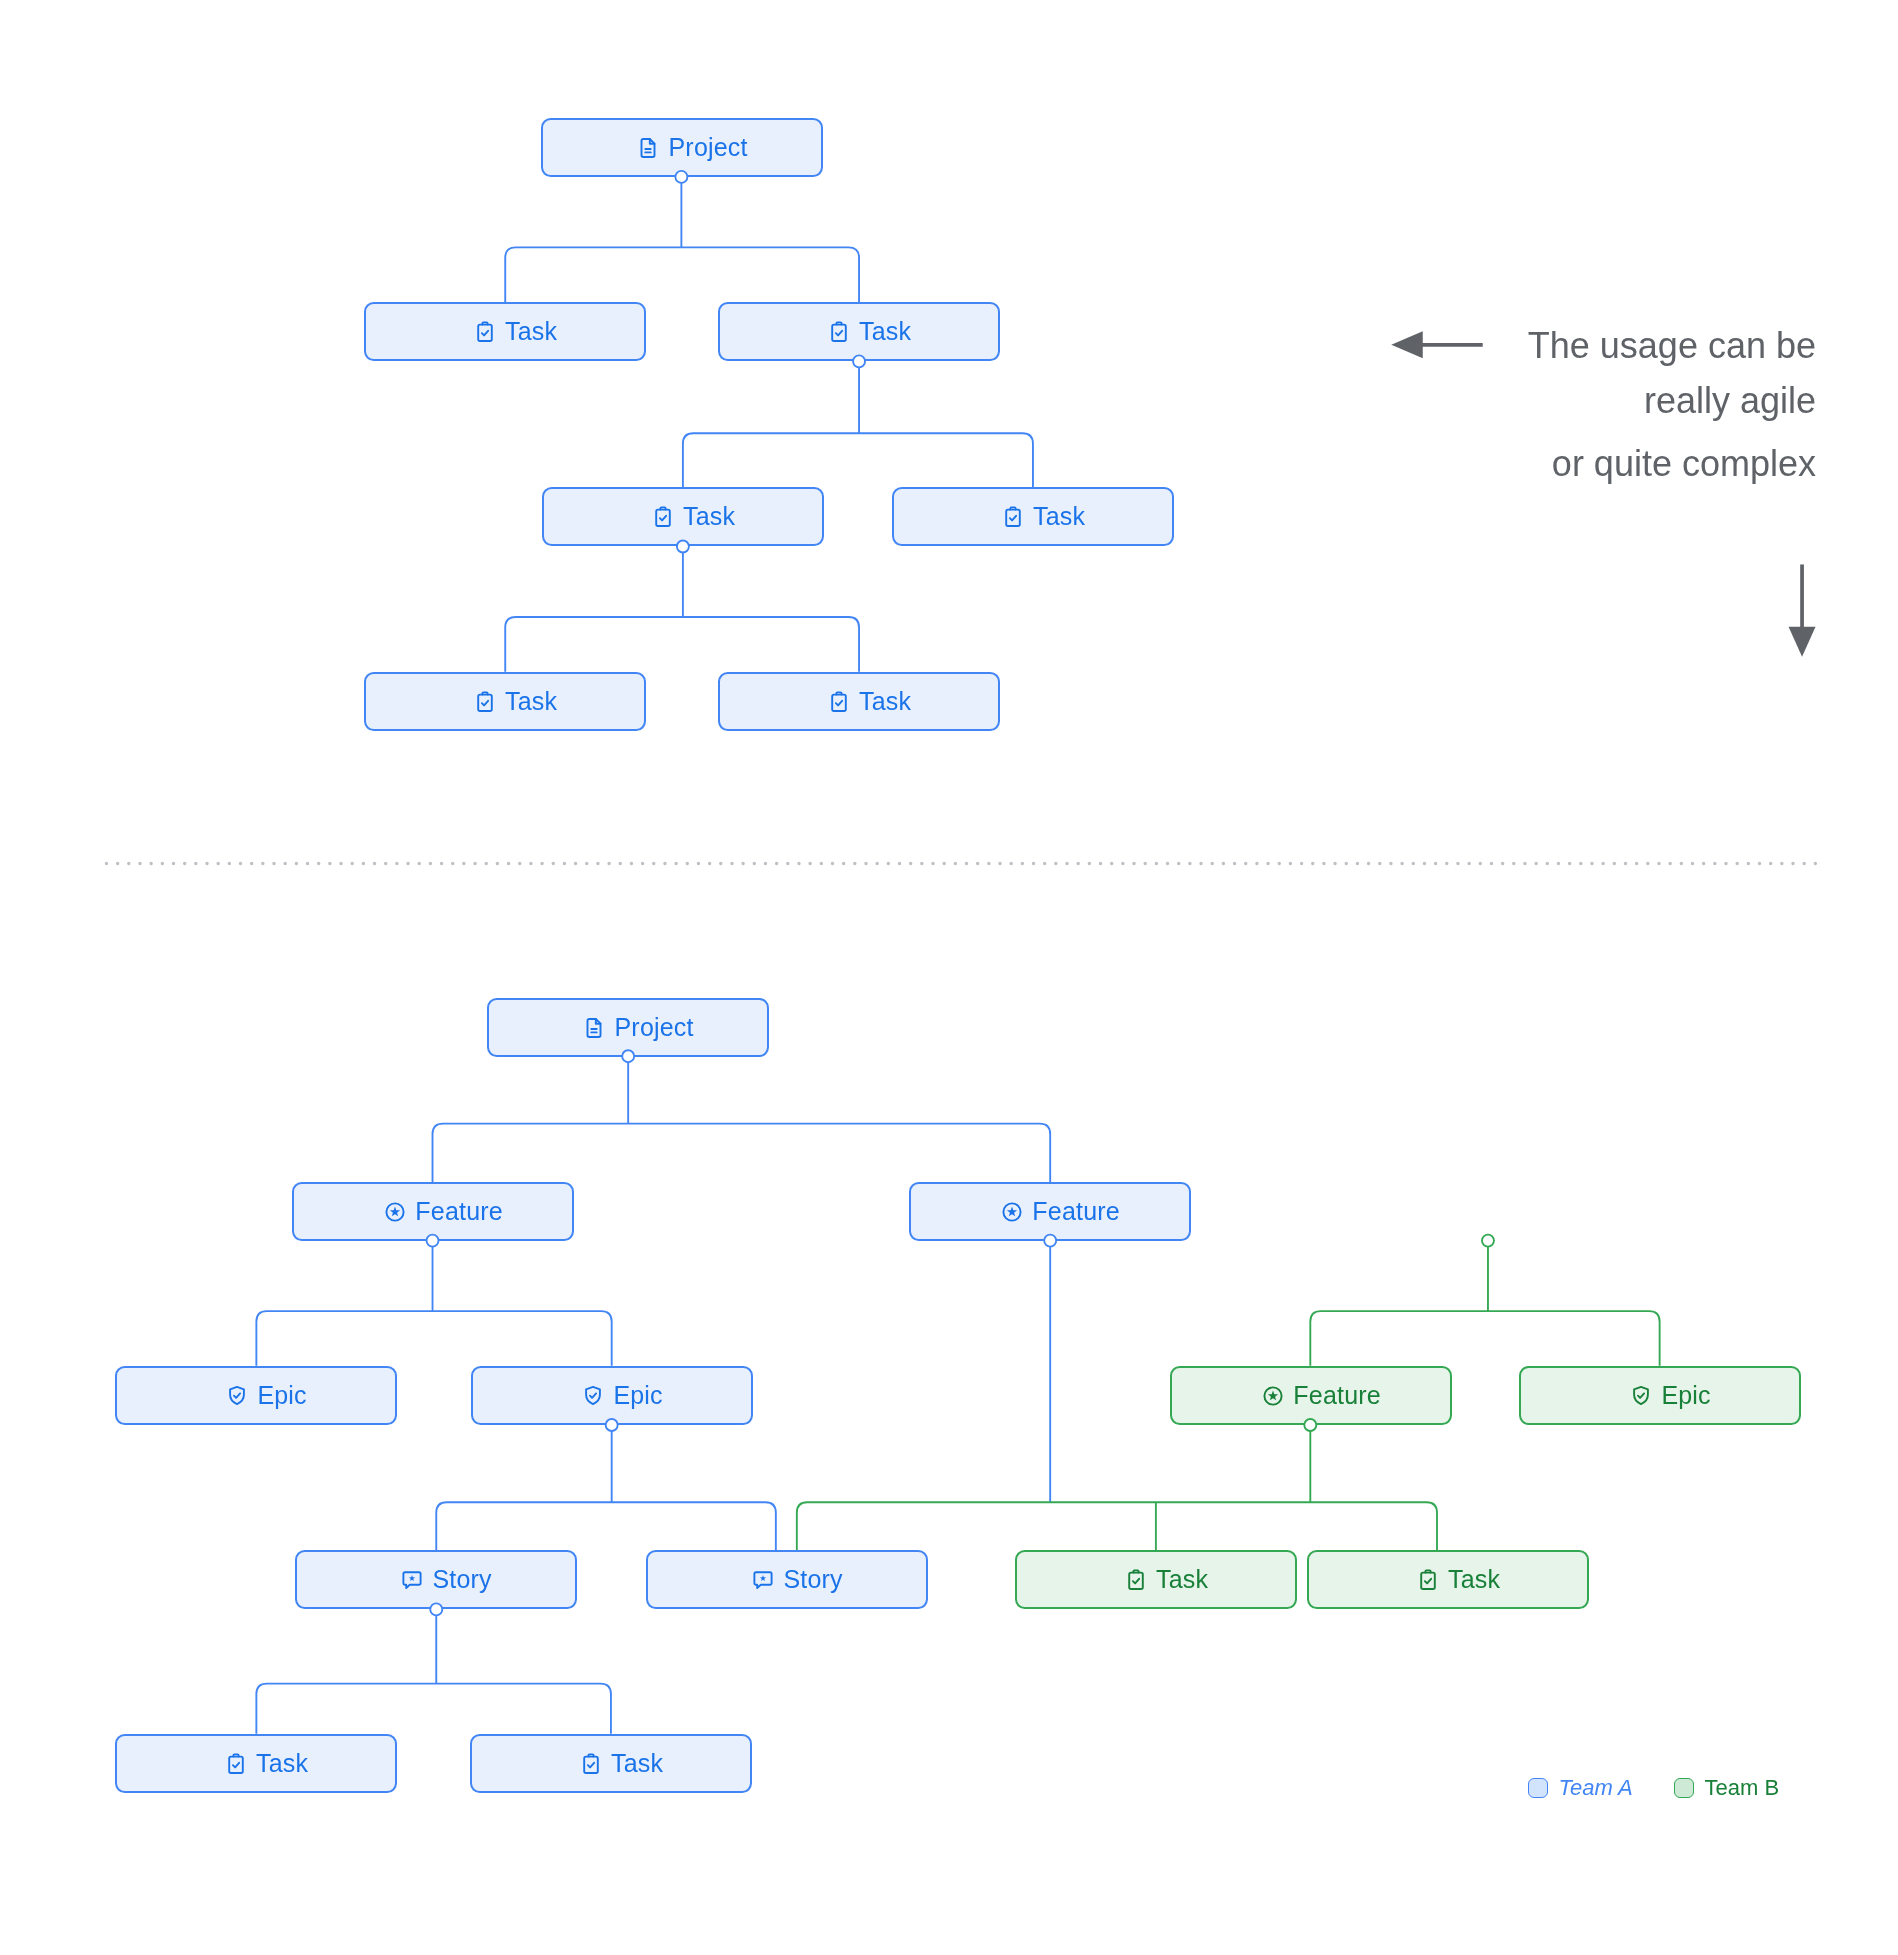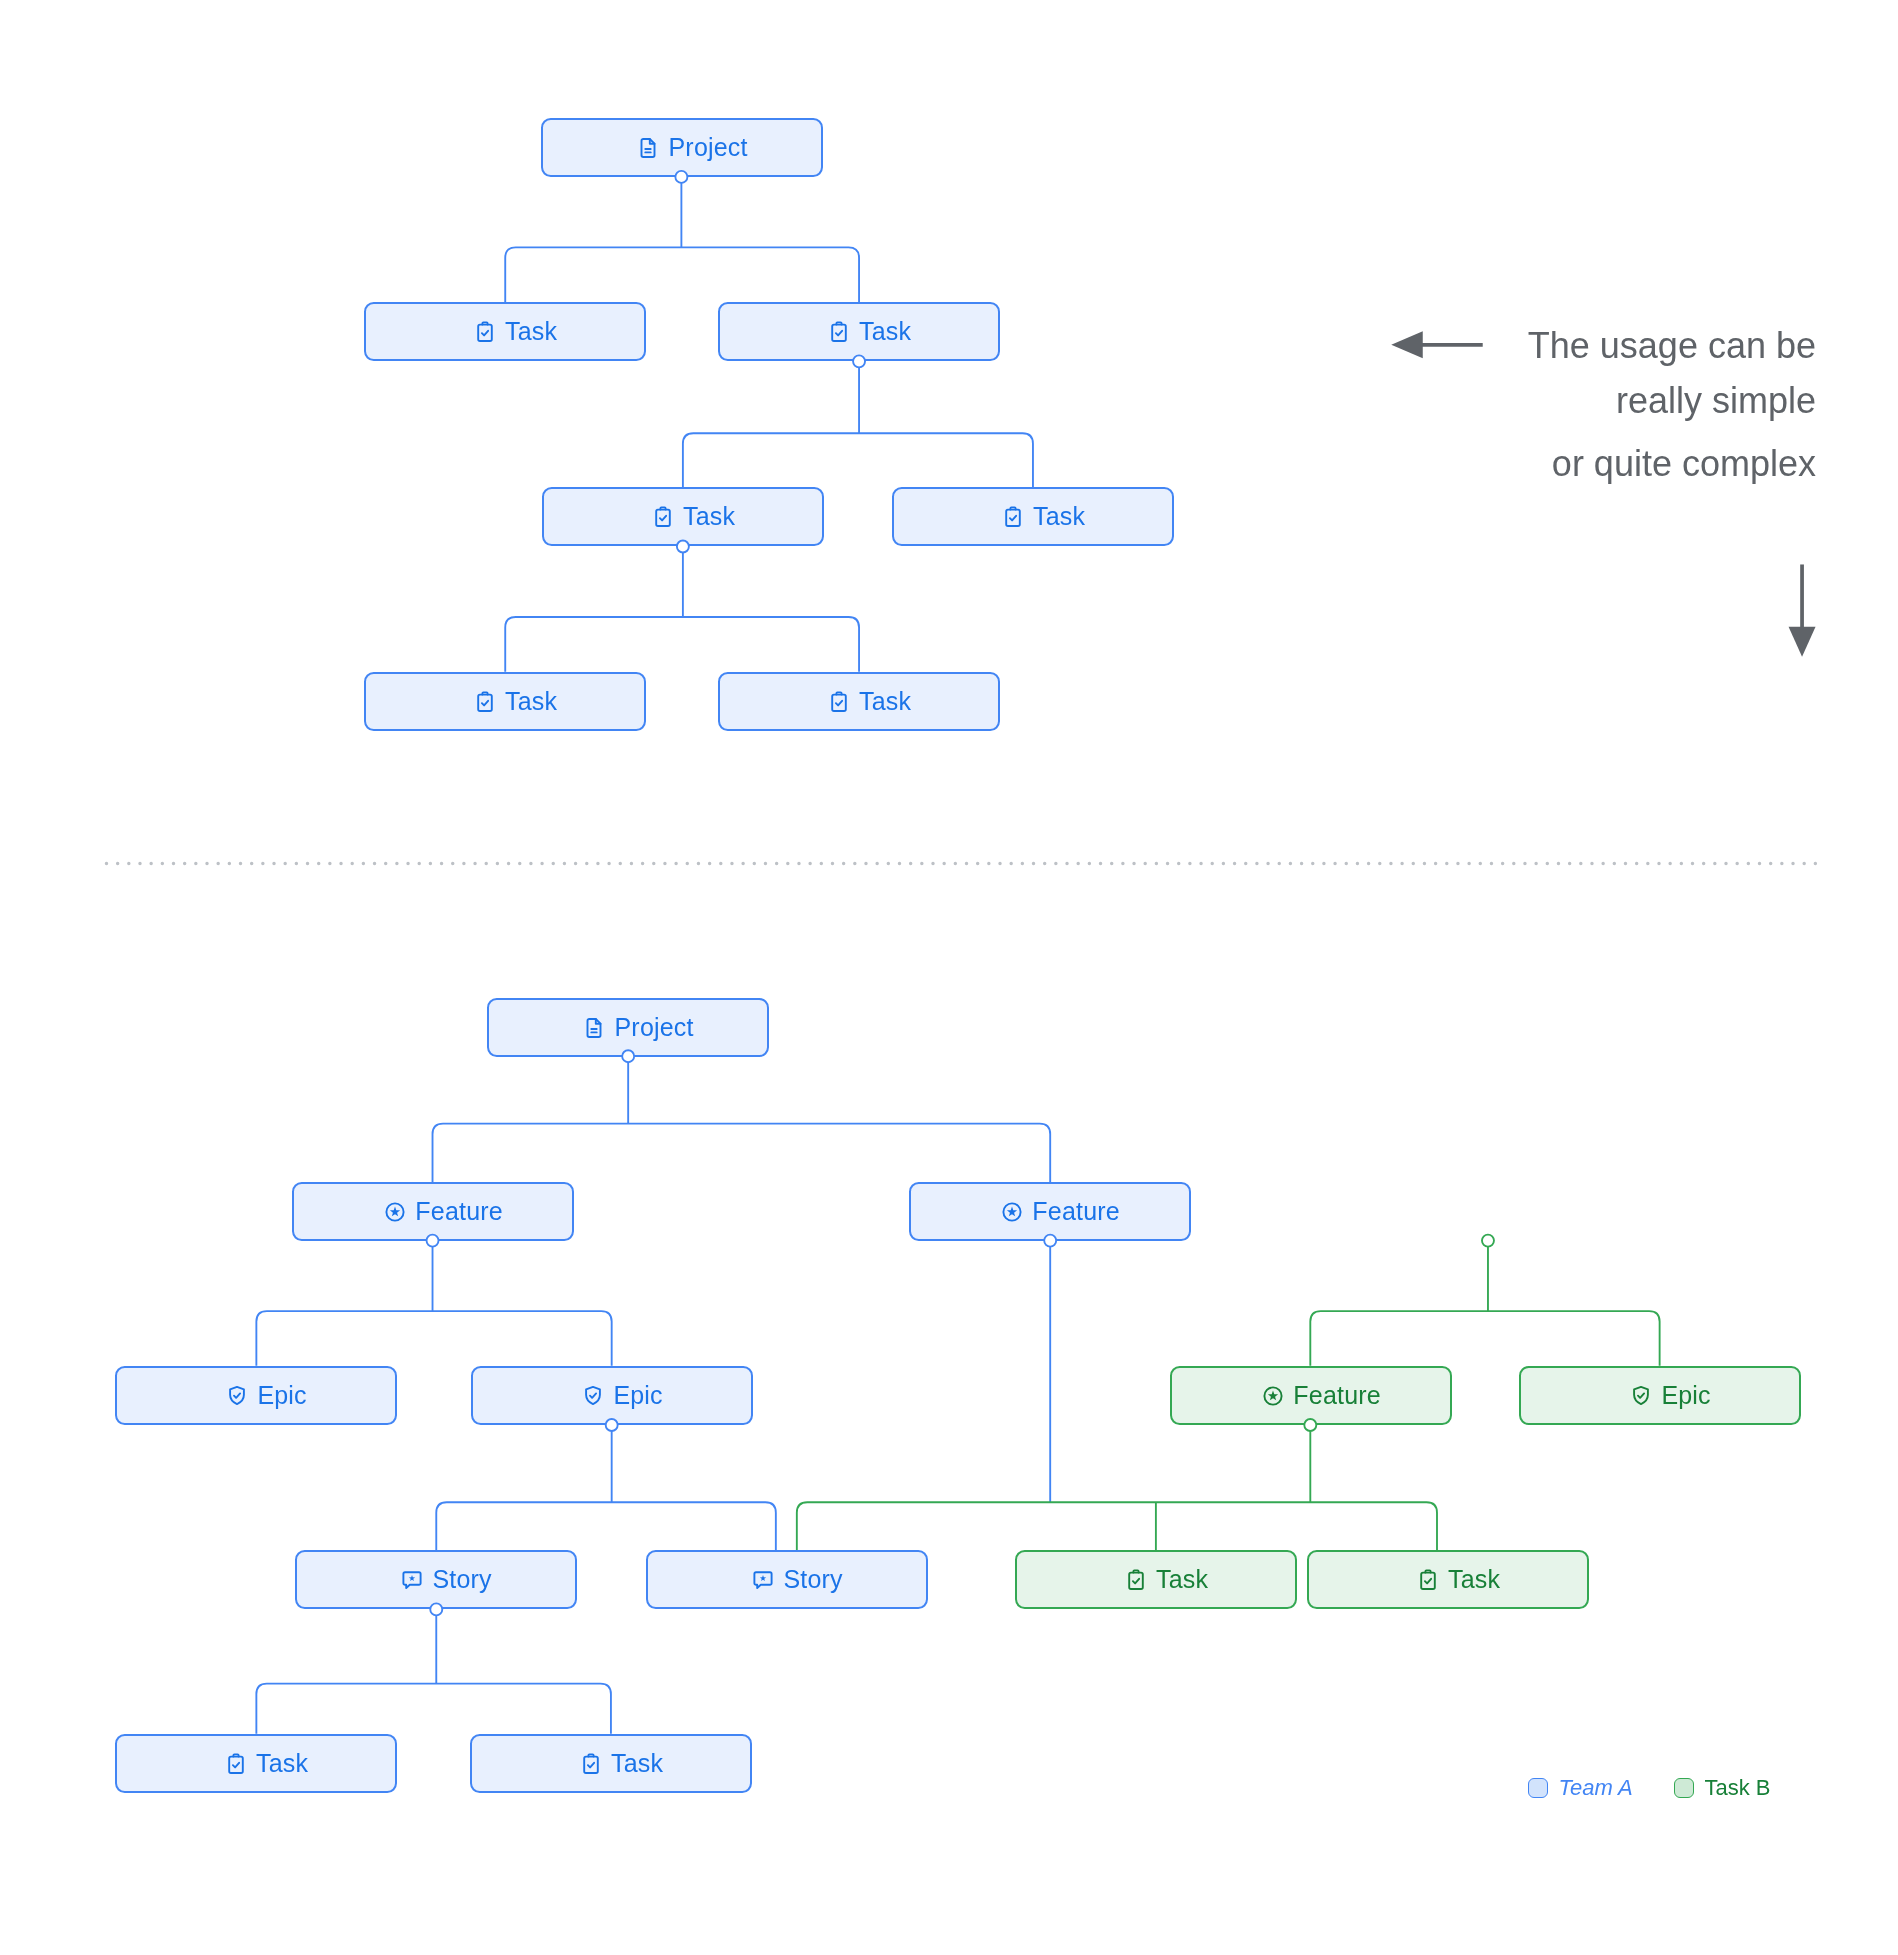--- a/index.html
+++ b/index.html
@@ -261,7 +261,7 @@
 
   <div id="annotation">
     <span class="ln">The usage can be</span>
-    <span class="ln">really simple</span>
+    <span class="ln">really agile</span>
     <span class="ln p2">or quite complex</span>
   </div>
 

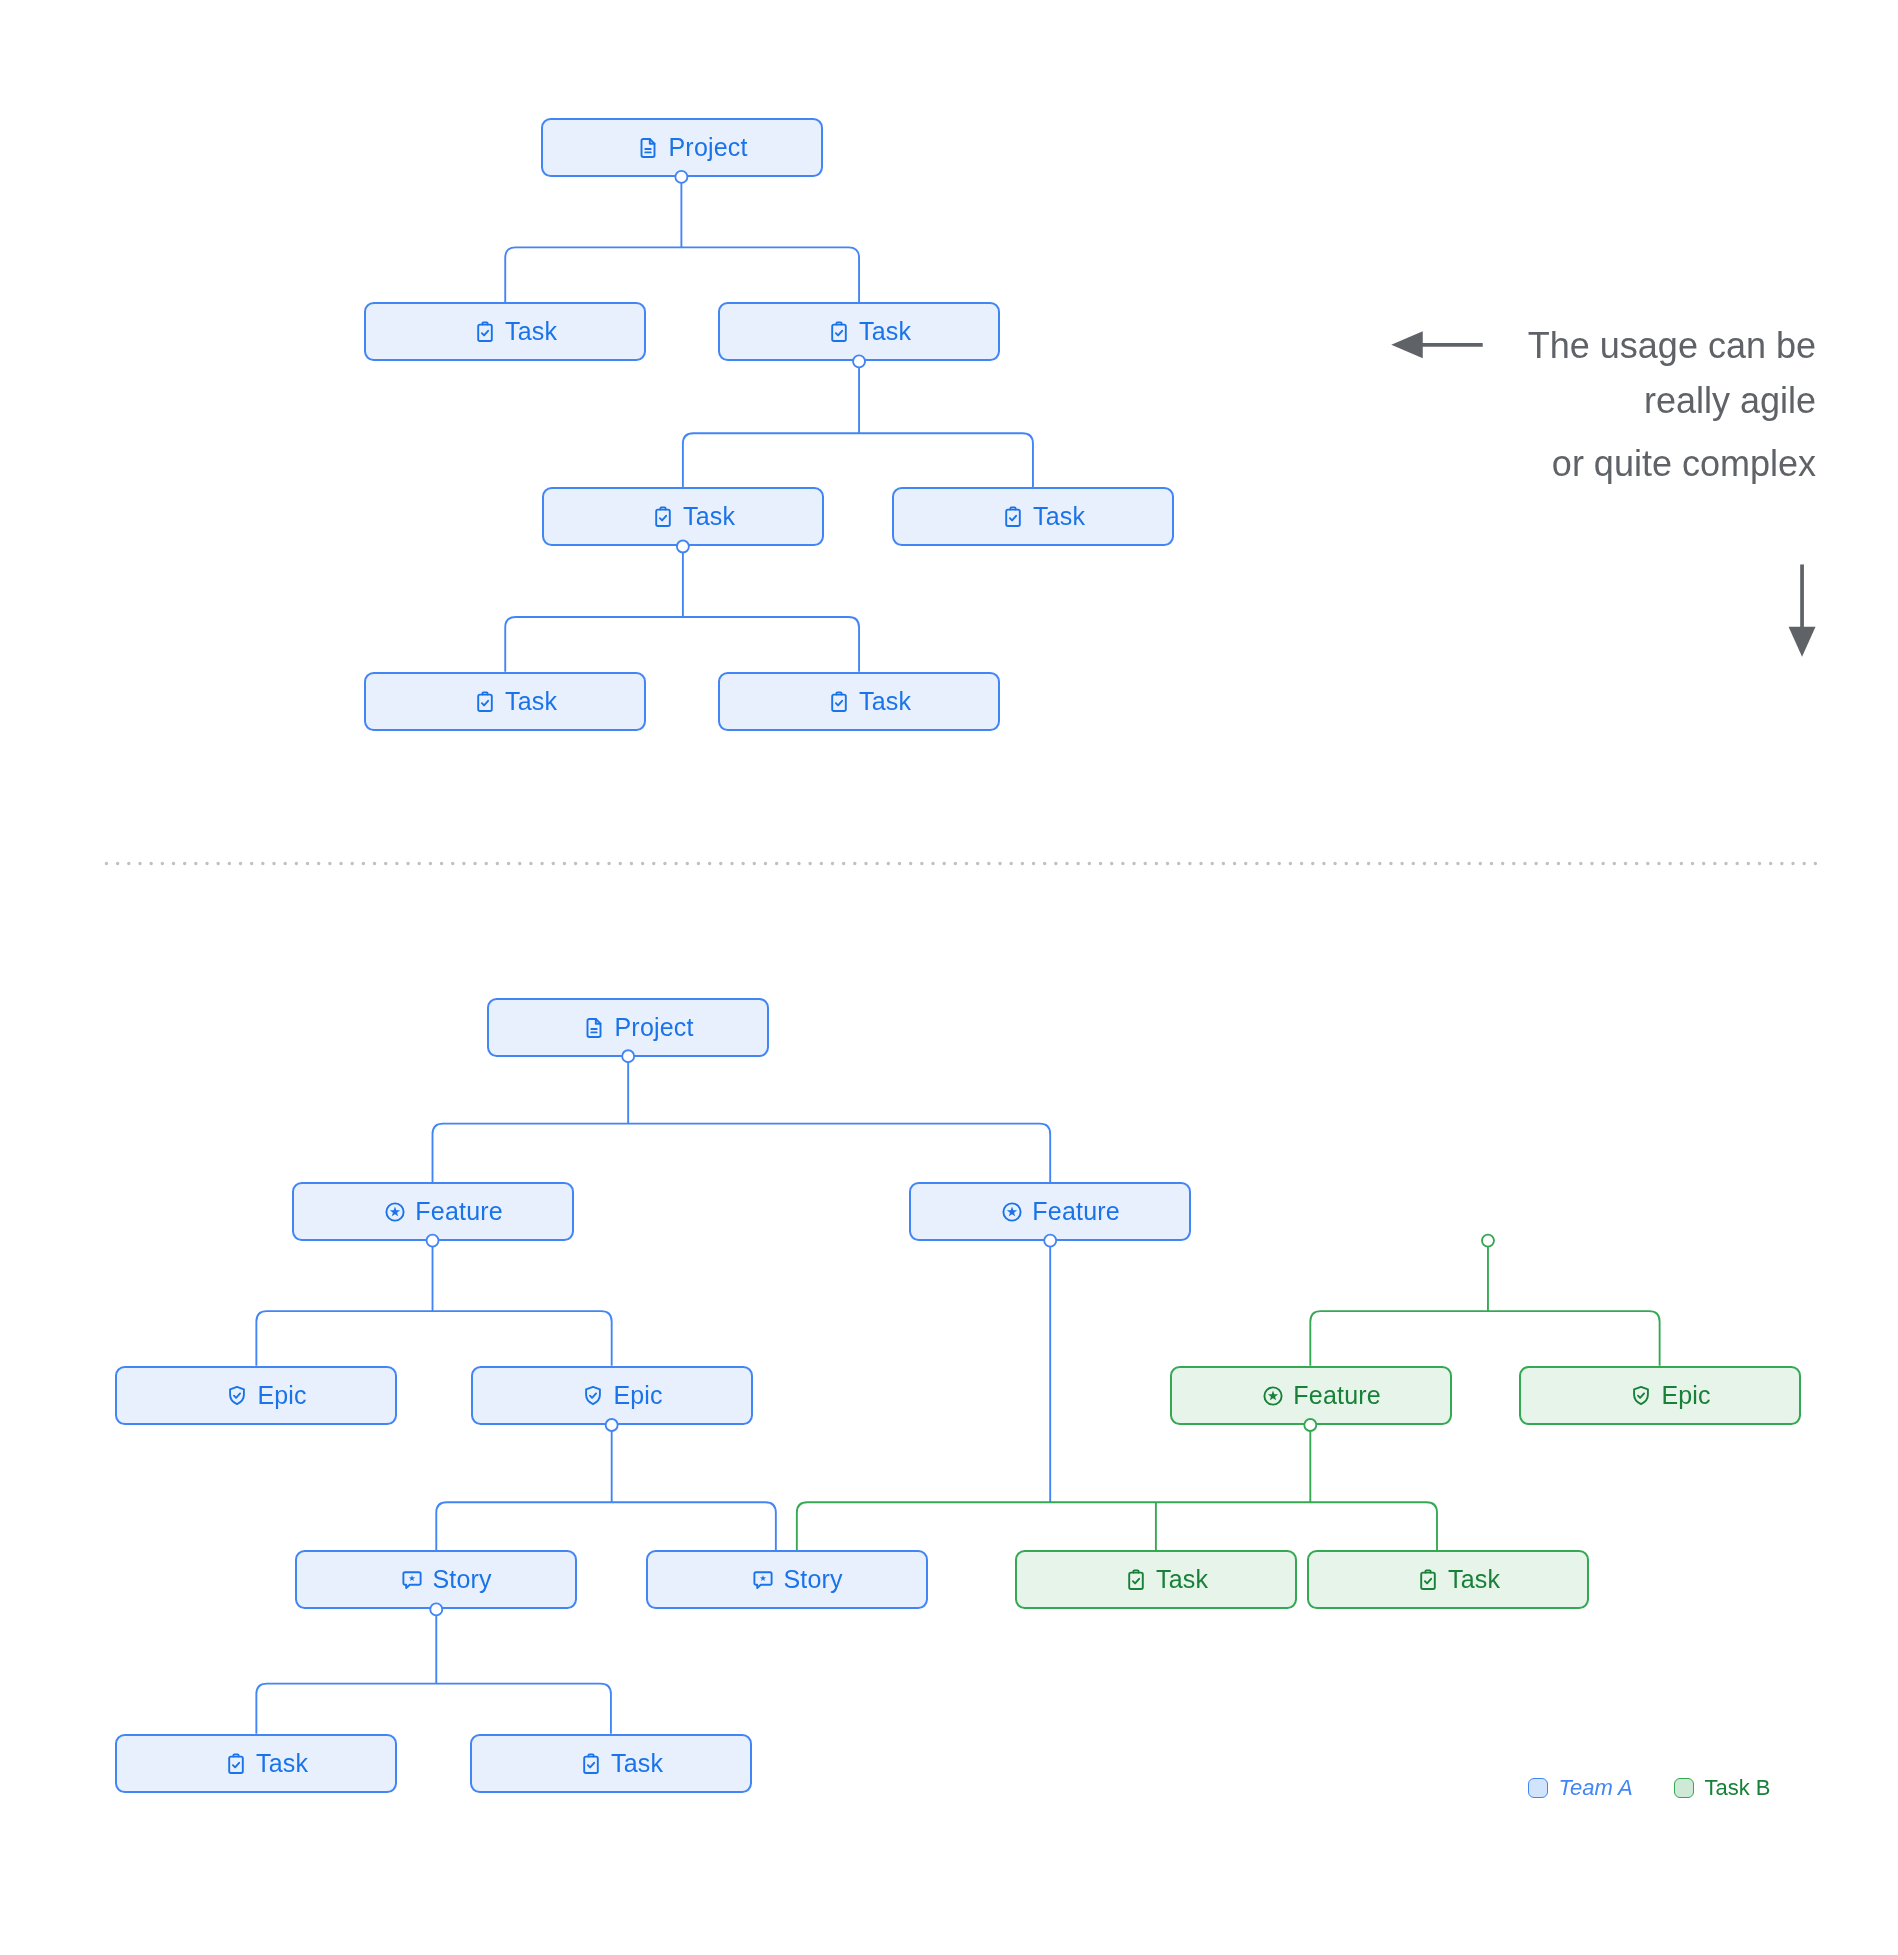--- a/index.html
+++ b/index.html
@@ -271,7 +271,7 @@
   </div>
   <div class="legend-item" id="legend-b">
     <span class="legend-swatch"></span>
-    <span>Task B</span>
+    <span>Team B</span>
   </div>
 
 </div>

